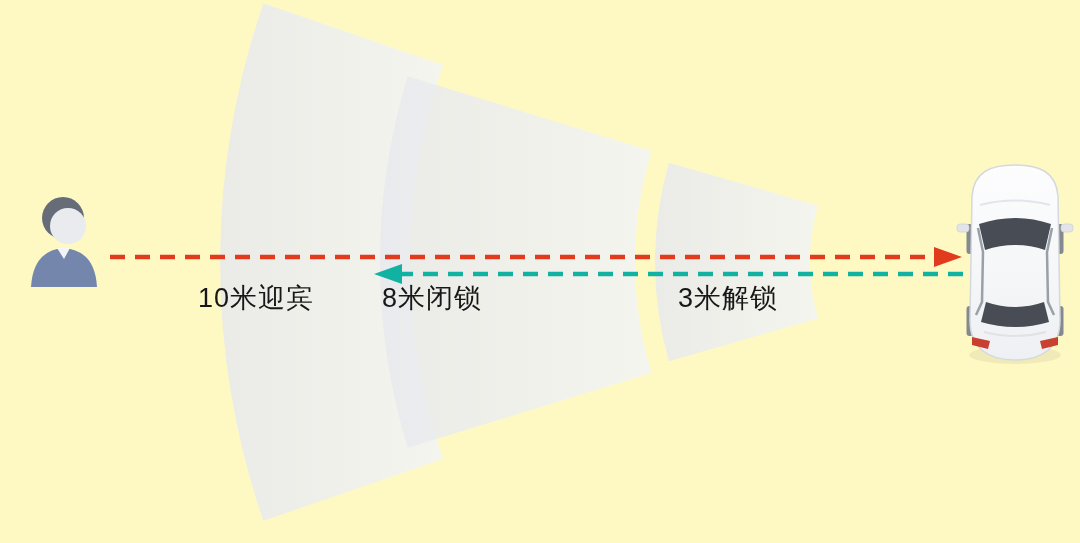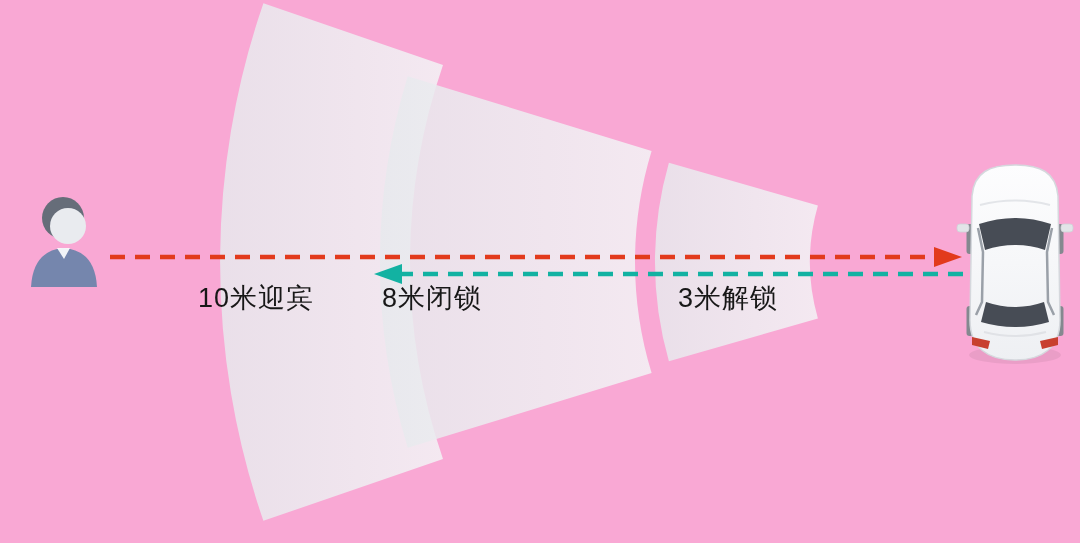--- a/index.html
+++ b/index.html
@@ -6,7 +6,7 @@
   .stage {
     position:relative;
     width:1080px; height:543px;
-    background:#f9a8d4;
+    background:#fef9c3;
     overflow:hidden;
     font-family:"Liberation Sans", sans-serif;
   }

